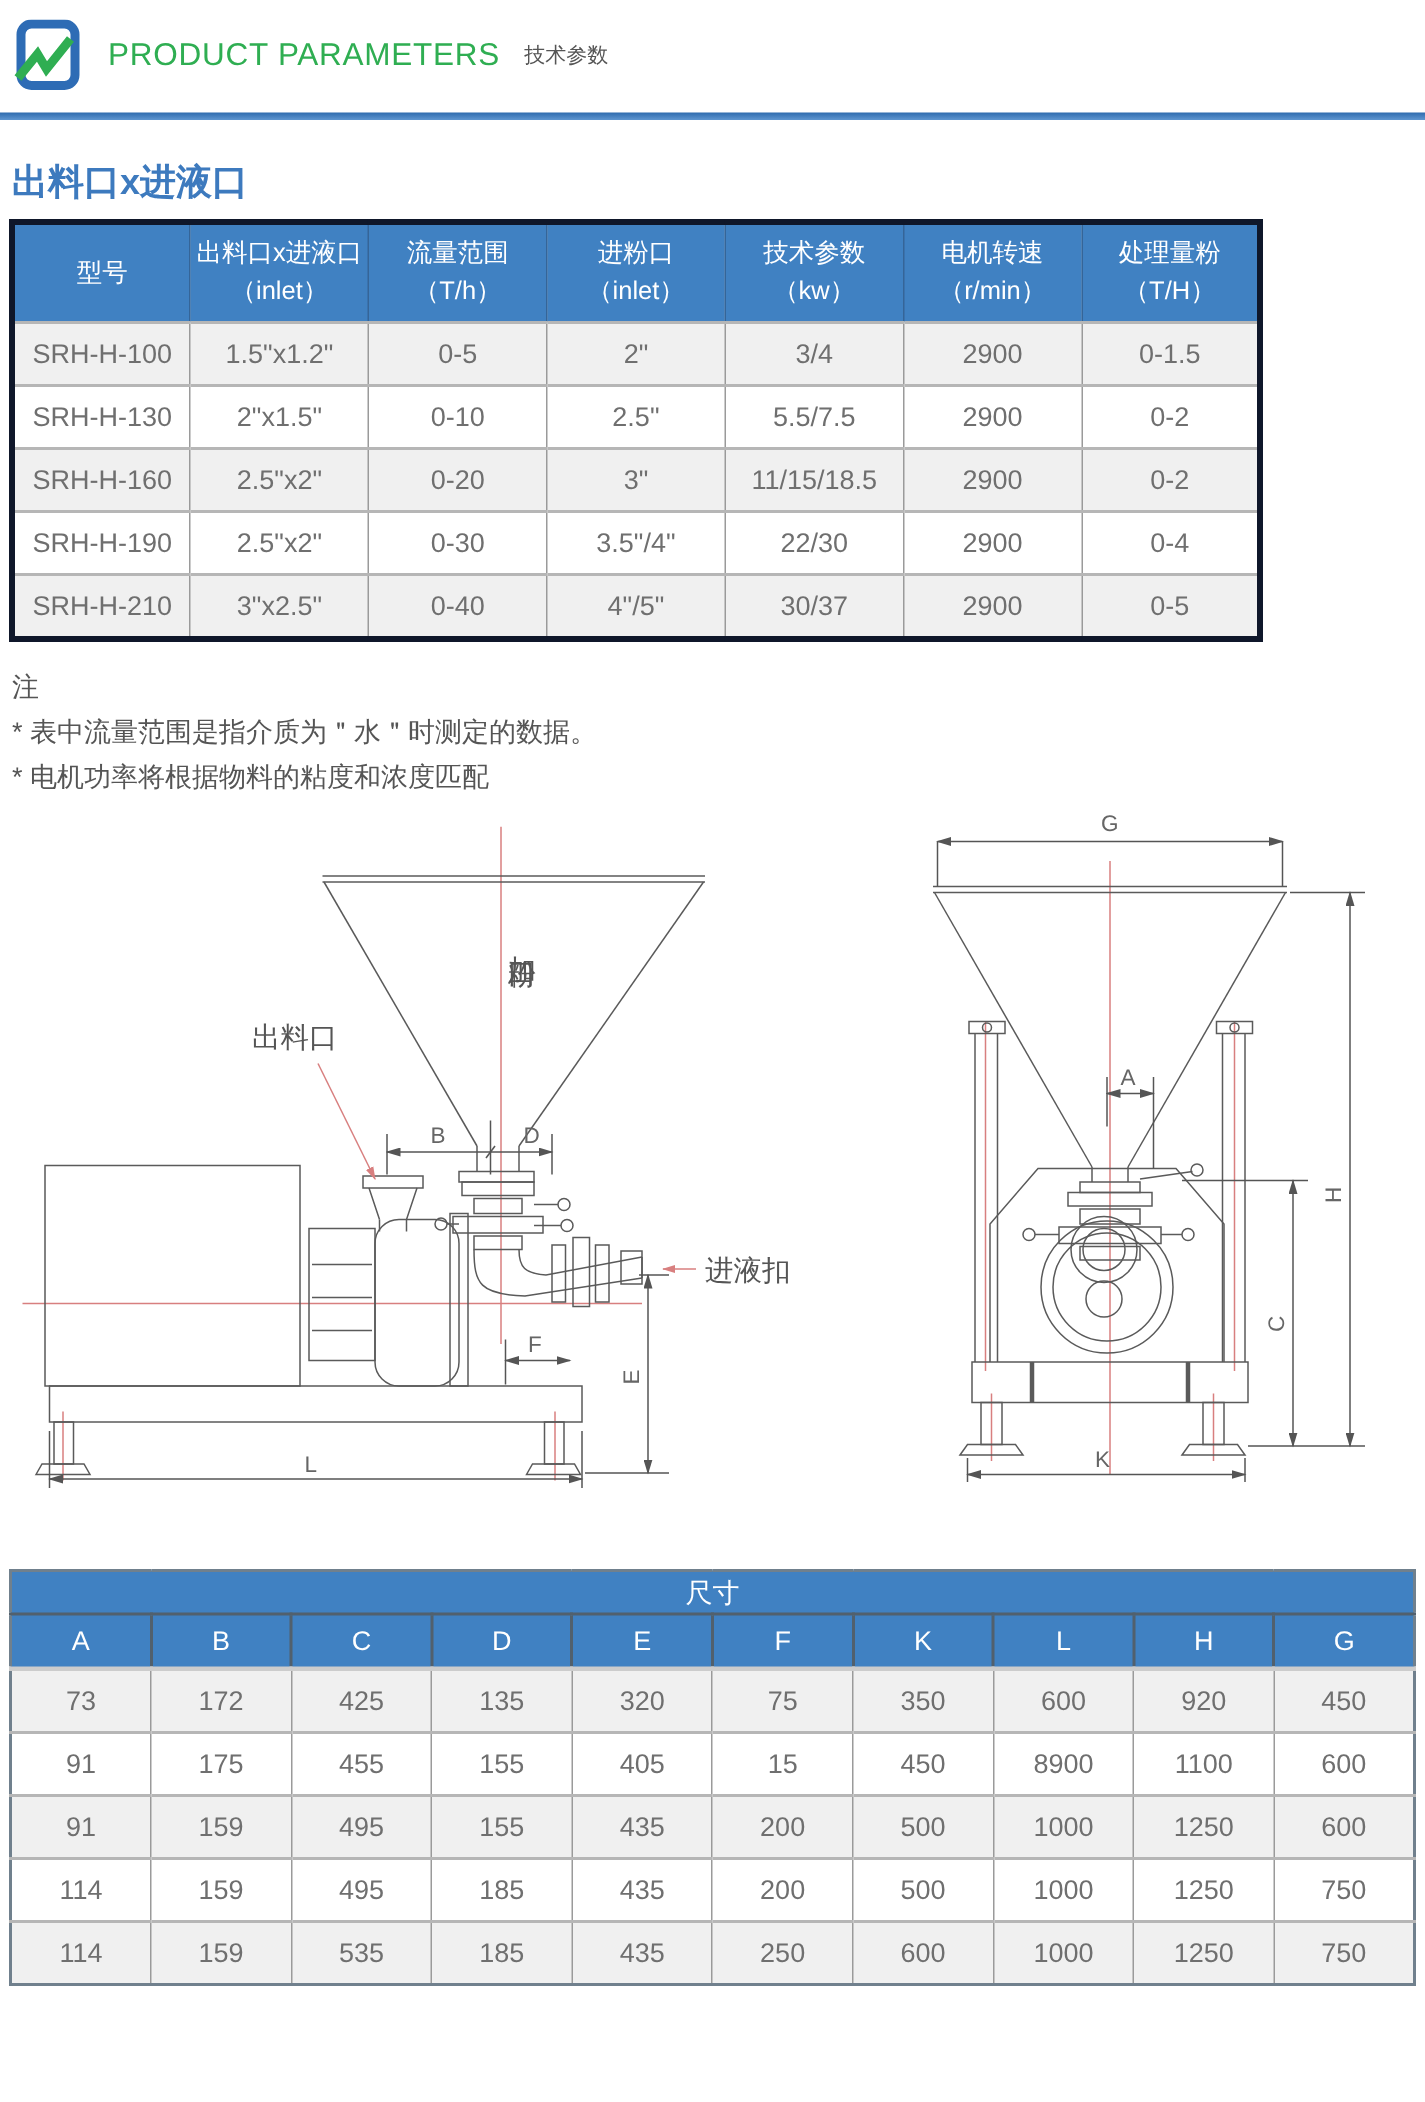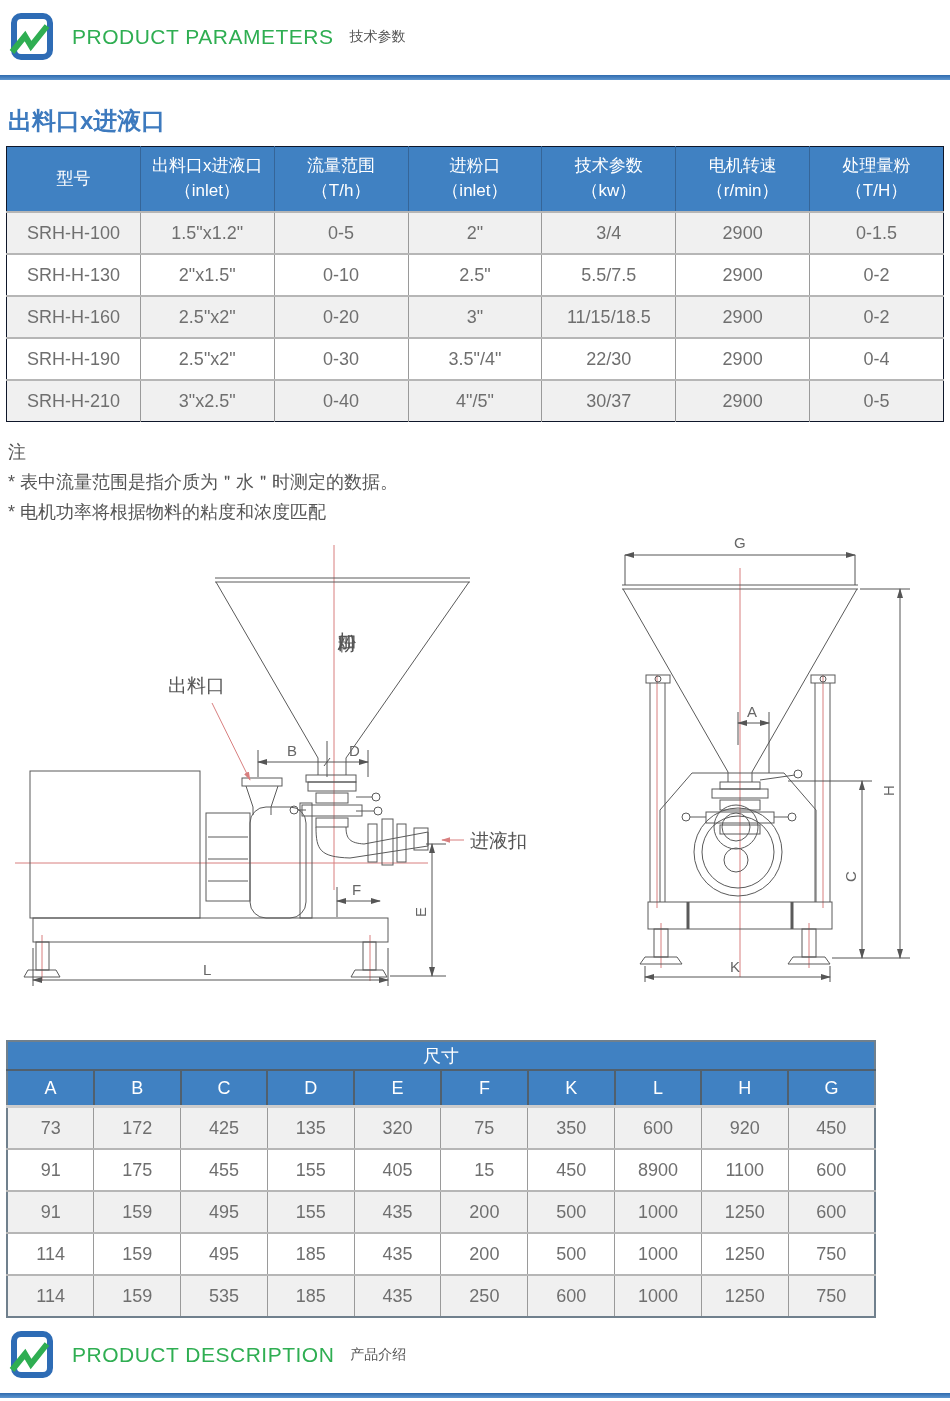--- a/index.html
+++ b/index.html
@@ -18,7 +18,7 @@
 
   
   table{border-collapse:collapse;table-layout:fixed;}
-  .spec-table{width:938px;margin:0 6px;border:1px solid #0f172a;}
+  .spec-table{width:836px;margin:0 6px;border:4px solid #0f172a;}
   .spec-table th{background:#4081c2;color:#fff;font-size:17px;font-weight:400;height:62px;
     white-space:pre-line;line-height:1.45;border-left:1px solid #356598;}
   .spec-table th:first-child{border-left:none;}

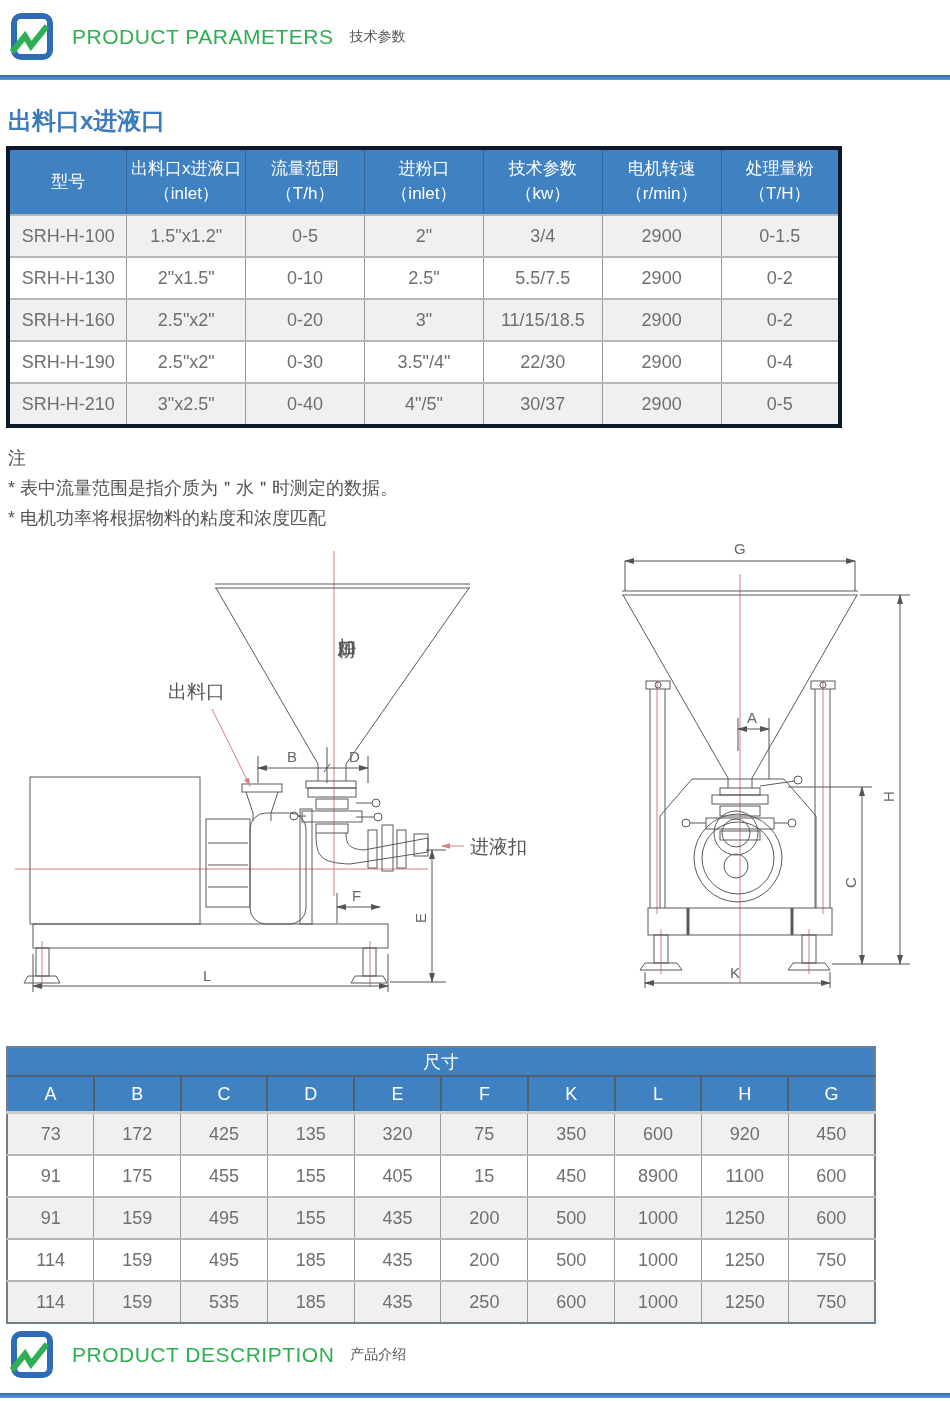--- a/index.html
+++ b/index.html
@@ -38,7 +38,7 @@
     font-size:19px;color:#555;letter-spacing:3px;line-height:1;}
 
   
-  .dim-table{width:870px;margin:8px 6px 0;border:2px solid #70808d;}
+  .dim-table{width:938px;margin:8px 6px 0;border:2px solid #70808d;}
   .dim-table .title-cell{background:#4081c2;color:#fff;font-size:18px;font-weight:400;height:25px;
     border-bottom:2px solid #51606d;}
   .dim-table th.col{background:#4081c2;color:#fff;font-size:18px;font-weight:400;height:32px;

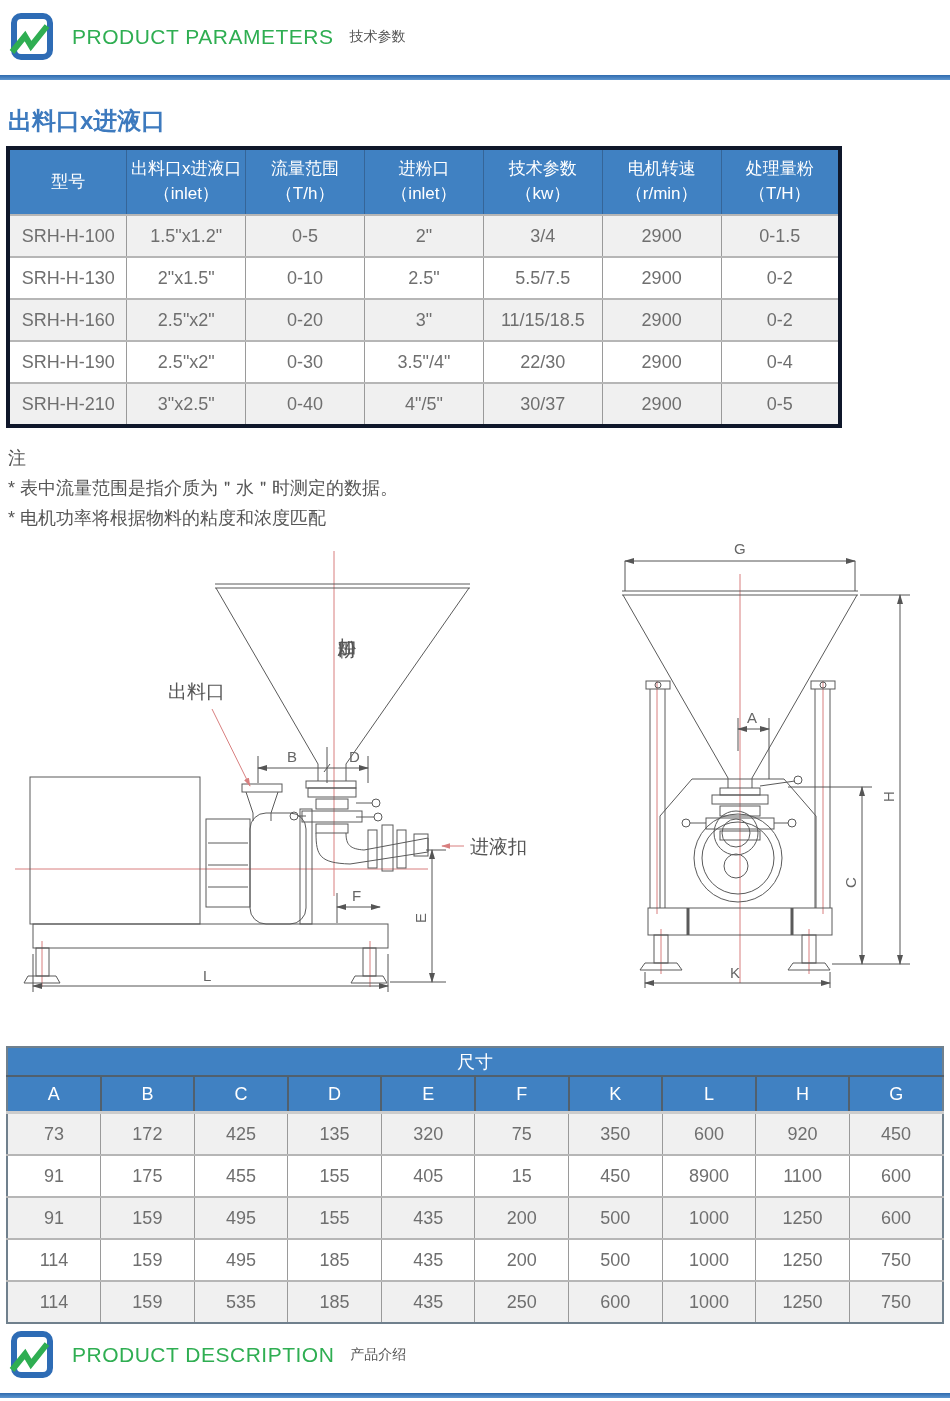--- a/index.html
+++ b/index.html
@@ -436,17 +436,6 @@
       </tbody>
   </table>
 
-  <div class="footer">
-    <div class="band">
-      <svg class="logo-box" viewBox="0 0 48 48">
-        <rect x="6" y="3" width="36" height="41" rx="7" fill="none" stroke="#2e6cb5" stroke-width="6"></rect>
-        <polyline points="4,39 17,23 23,33 39,13" fill="none" stroke="#2fae52" stroke-width="6"></polyline>
-      </svg>
-      <span class="en">PRODUCT DESCRIPTION</span>
-      <span class="zh">产品介绍</span>
-    </div>
-    <div class="divider"></div>
-  </div>
 
 </div>
 

